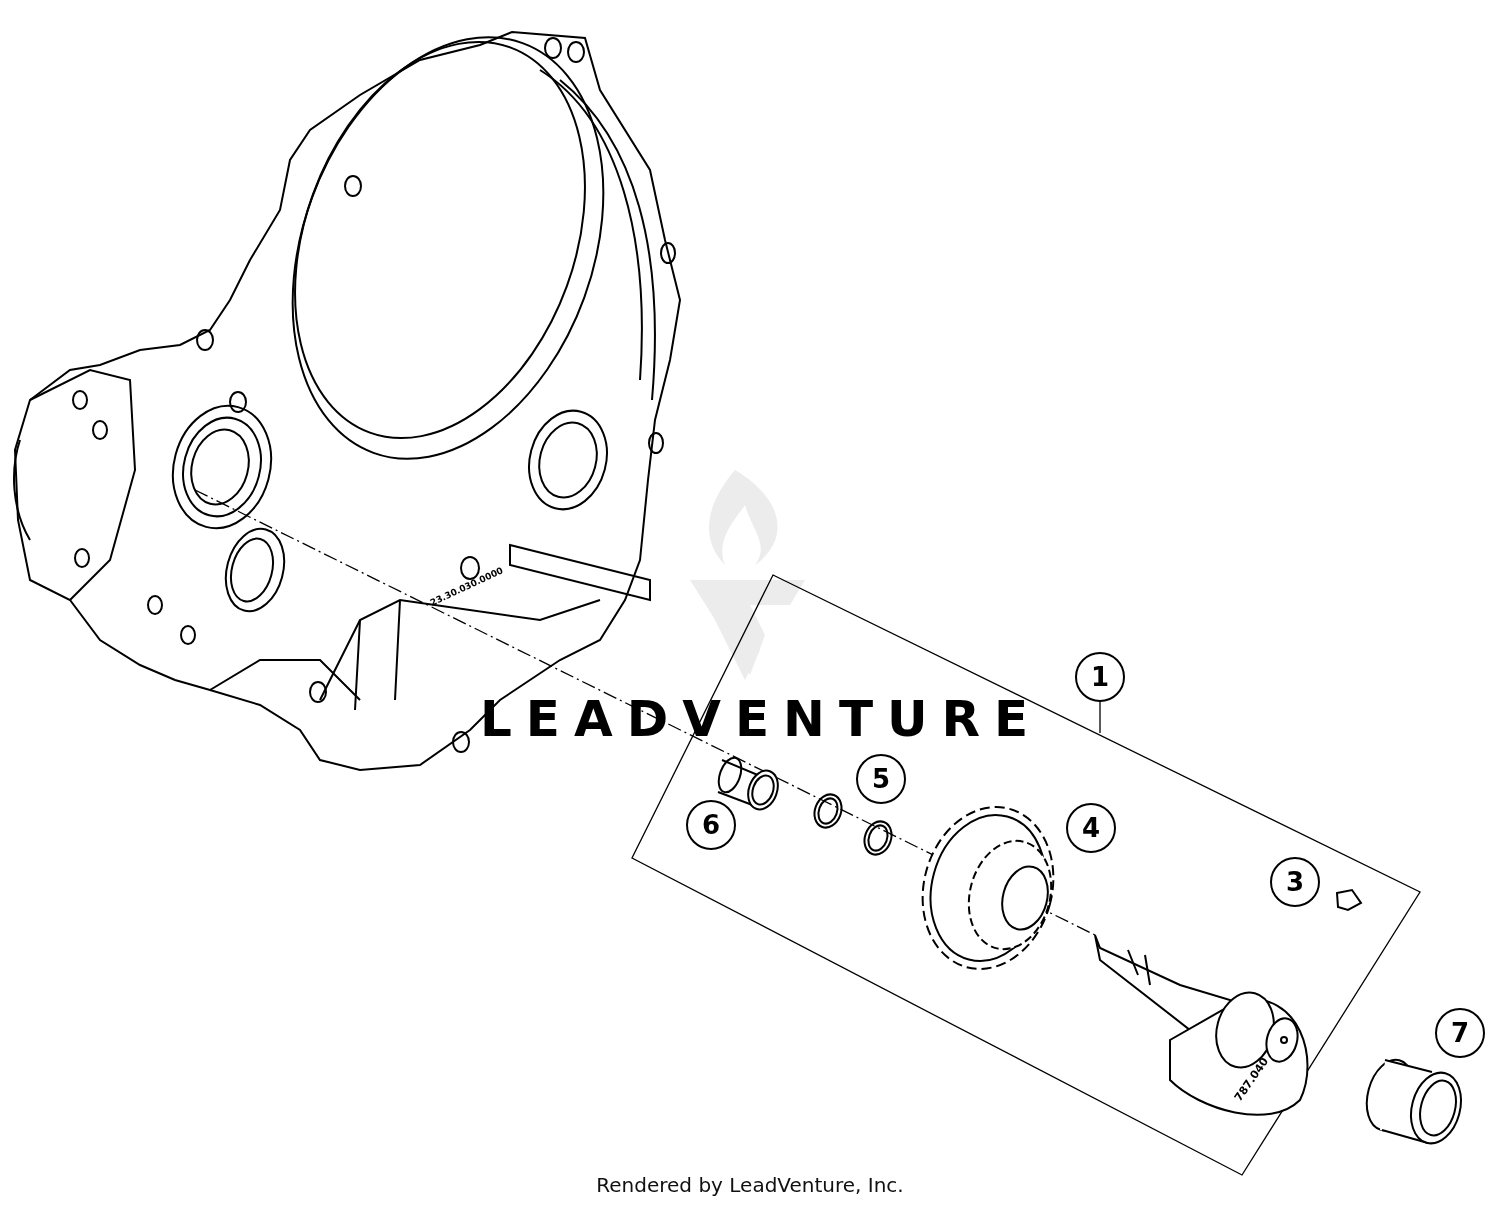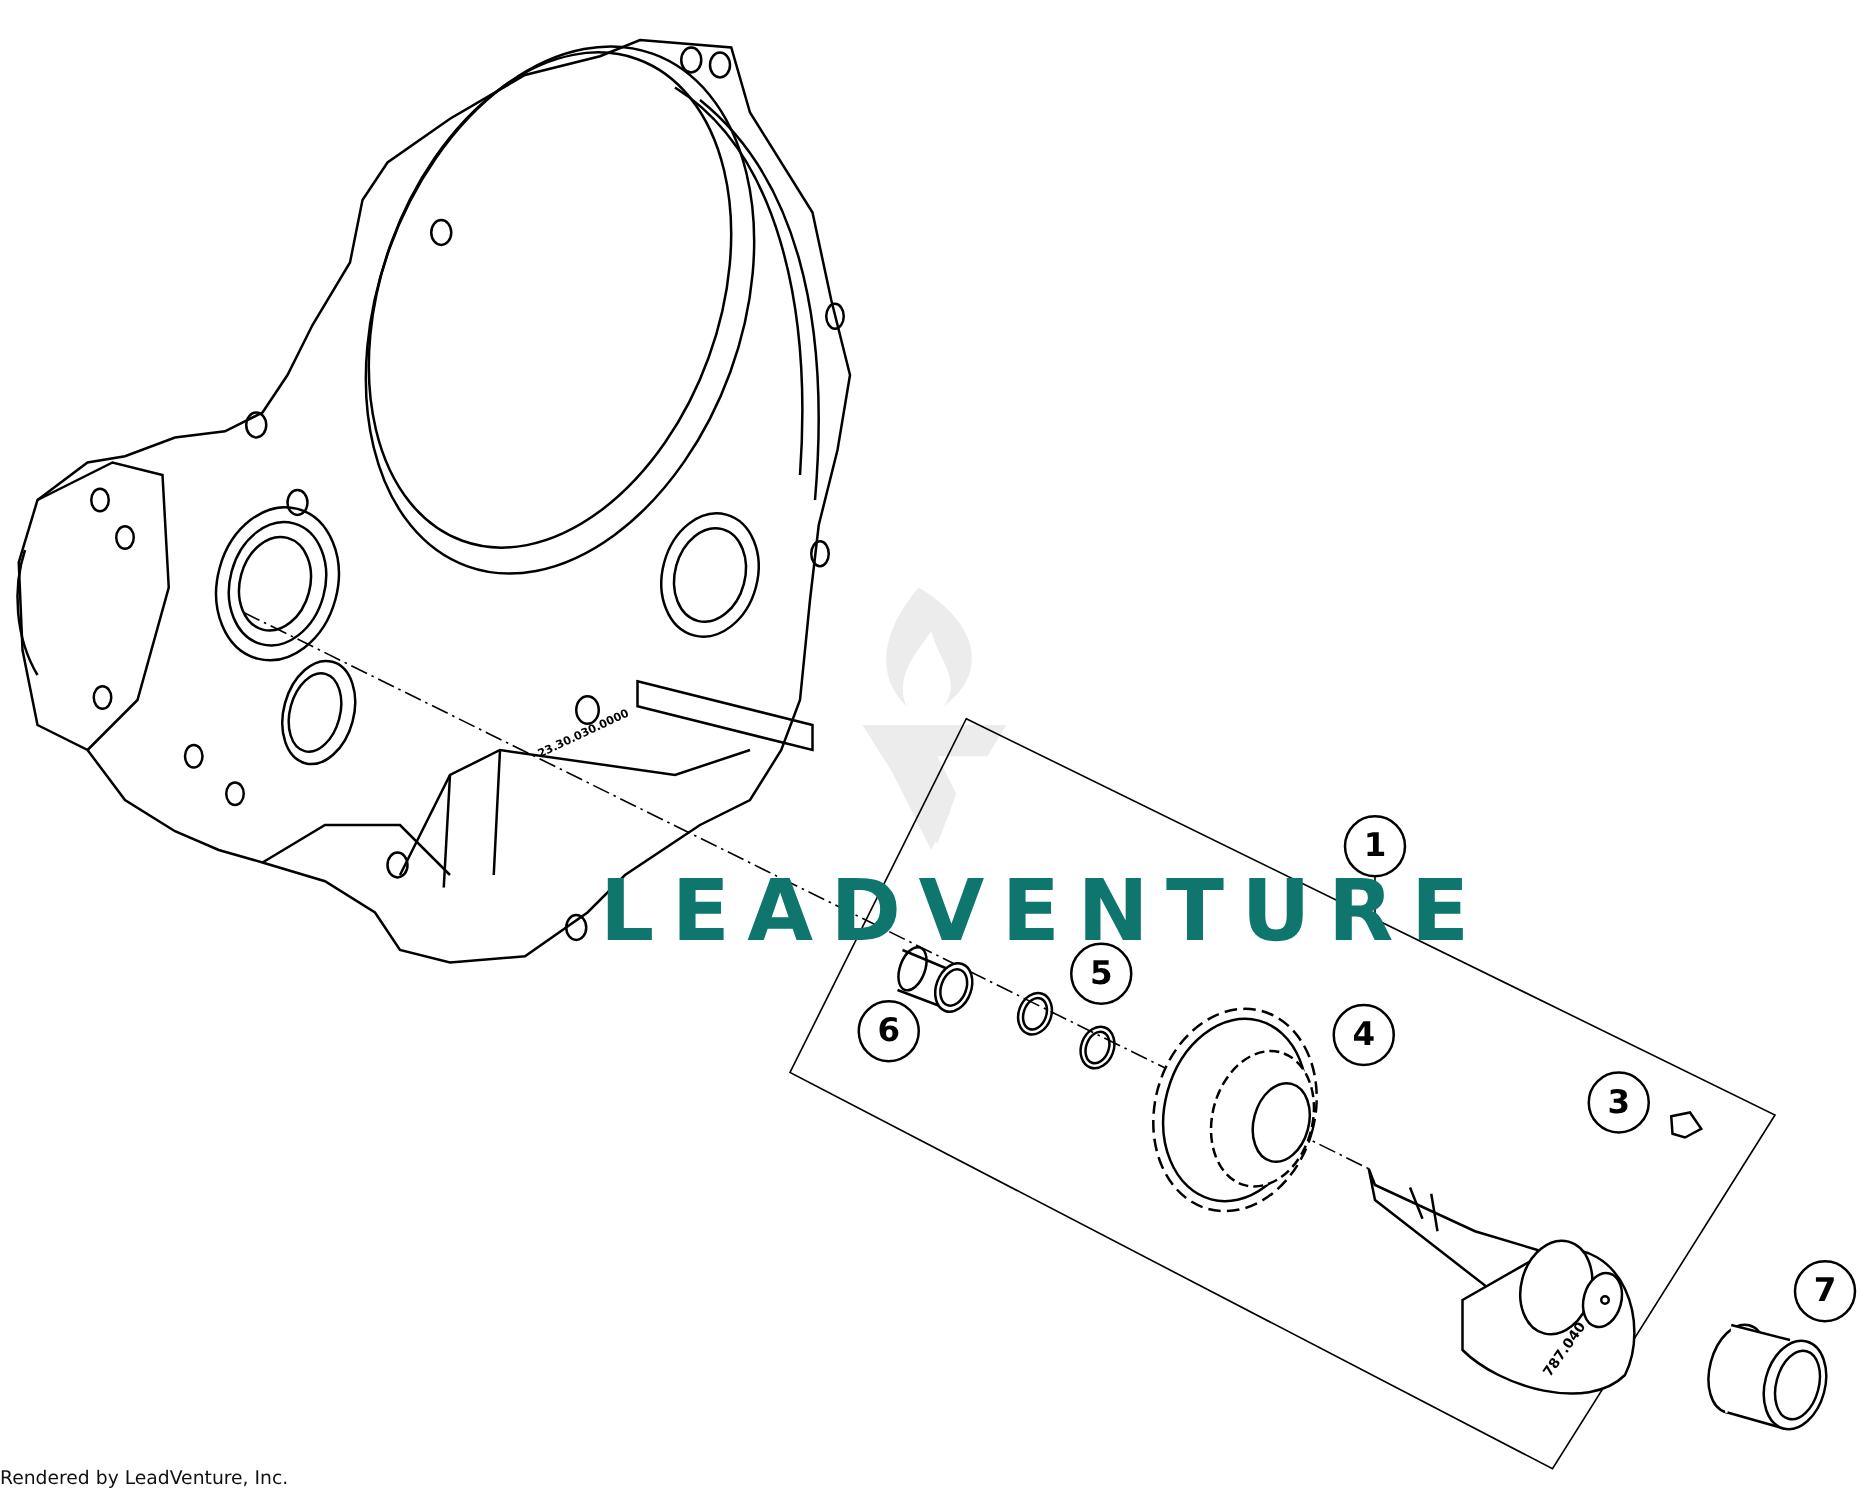--- a/index.html
+++ b/index.html
@@ -7,7 +7,7 @@
   #canvas{position:absolute;left:0;top:0;width:1500px;height:1209px;}
   .callout{position:absolute;width:50px;height:50px;border:2px solid #000;border-radius:50%;background:#fff;
     display:flex;align-items:center;justify-content:center;font-family:"DejaVu Sans",sans-serif;font-weight:bold;font-size:26px;color:#000;box-sizing:border-box;}
-  .watermark-text{position:absolute;left:480px;top:690px;font-family:"DejaVu Sans",sans-serif;font-weight:bold;font-size:68px;letter-spacing:14px;color:#0f766e;}
+  .watermark-text{position:absolute;left:480px;top:690px;font-family:"DejaVu Sans",sans-serif;font-weight:bold;font-size:50px;letter-spacing:14px;color:#000000;}
   .footer{position:absolute;left:0;width:1500px;top:1173px;font-family:"DejaVu Sans",sans-serif;font-size:15px;color:#111;}
 </style>
 </head>

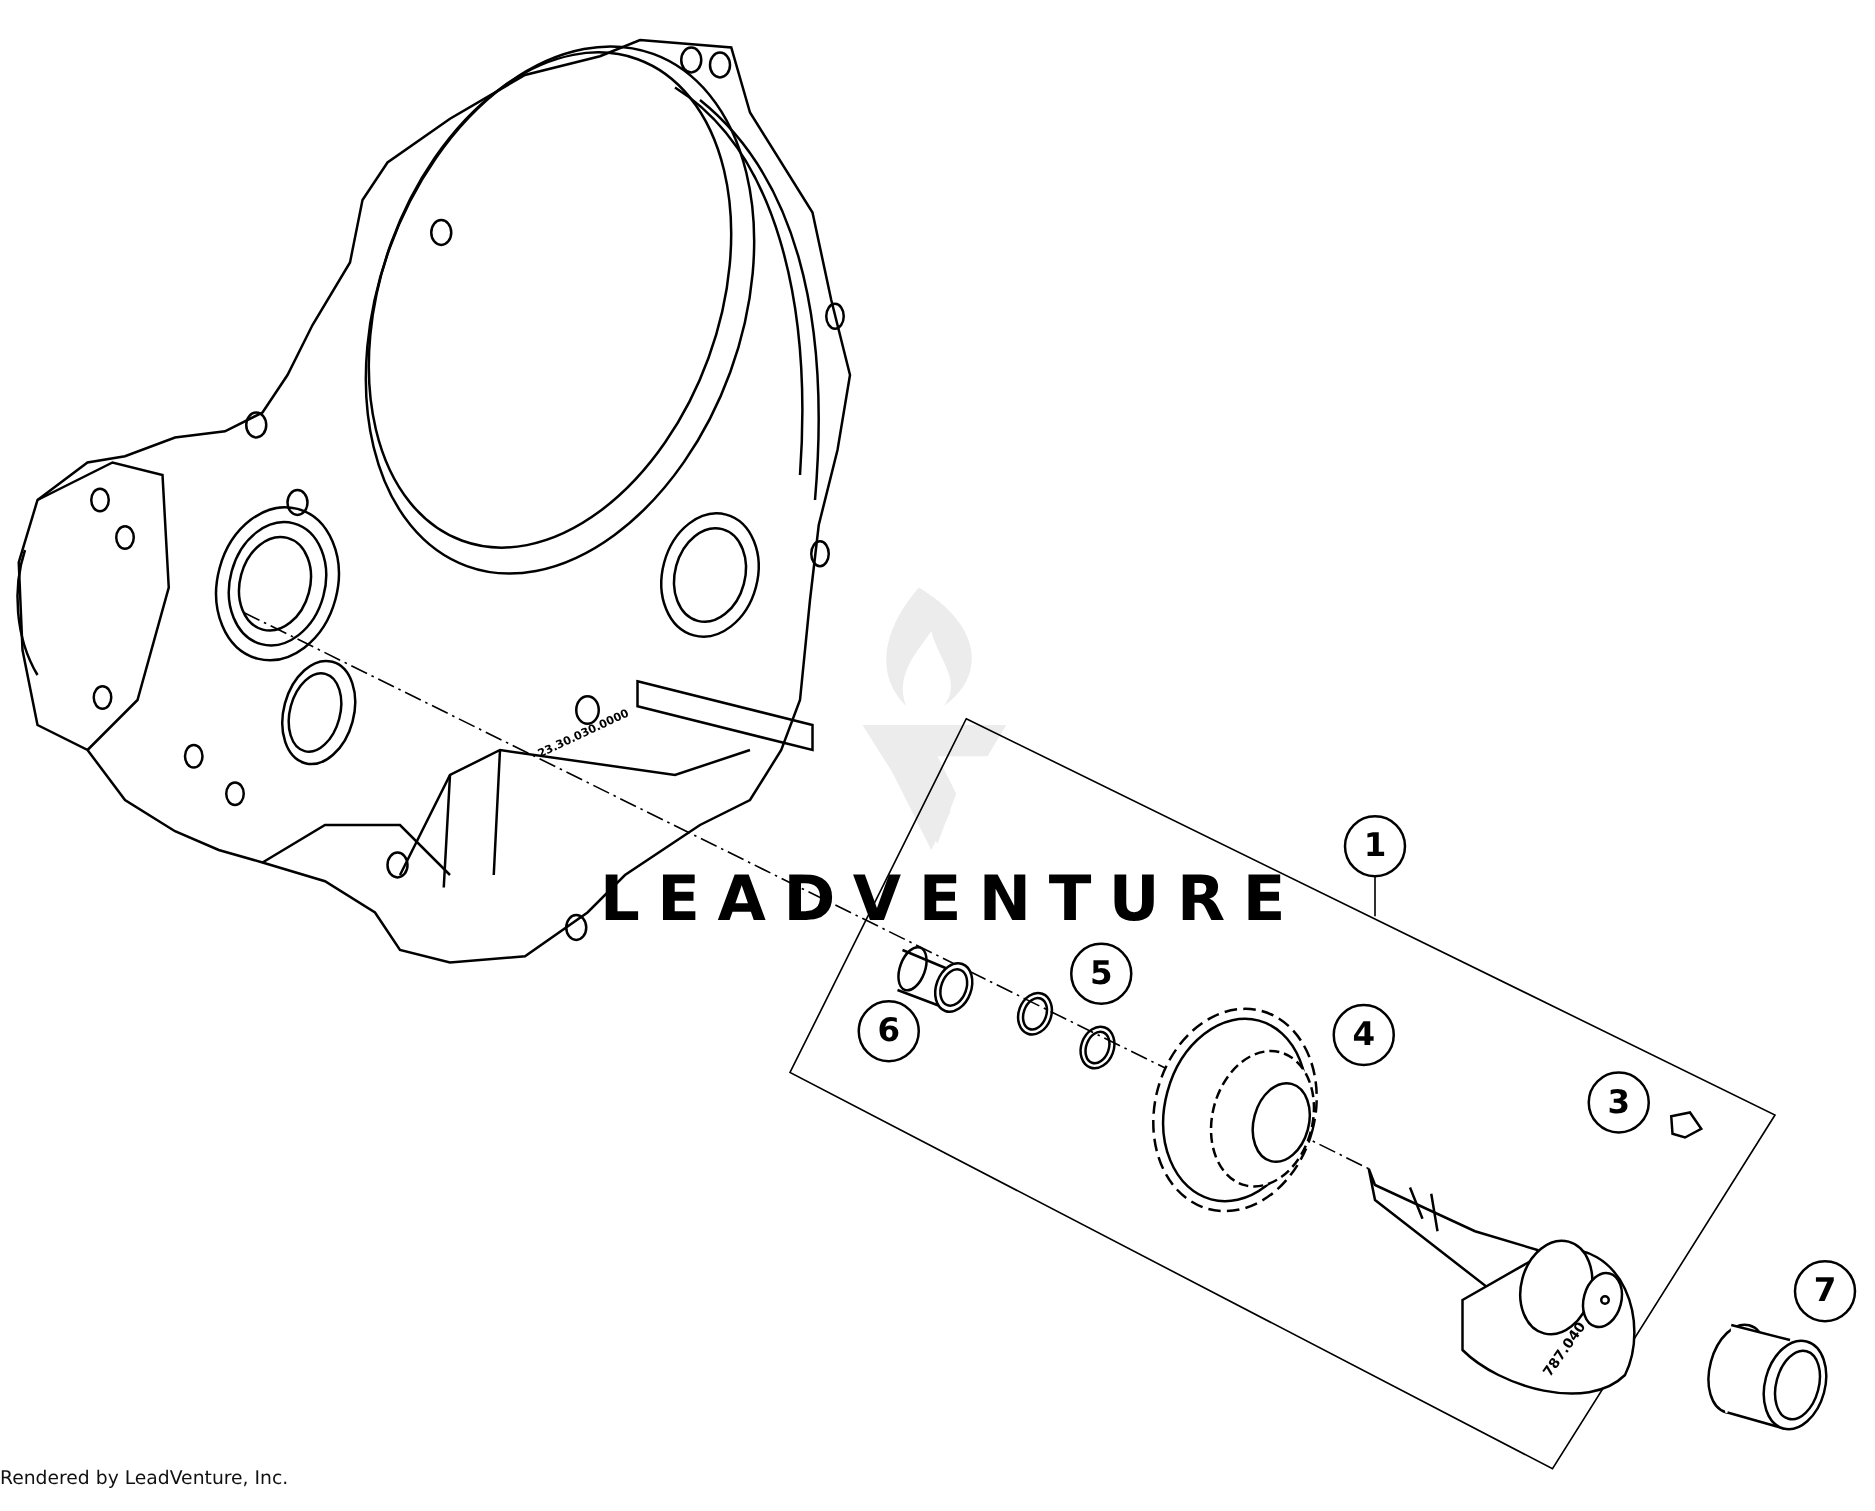--- a/index.html
+++ b/index.html
@@ -8,7 +8,7 @@
   .callout{position:absolute;width:50px;height:50px;border:2px solid #000;border-radius:50%;background:#fff;
     display:flex;align-items:center;justify-content:center;font-family:"DejaVu Sans",sans-serif;font-weight:bold;font-size:26px;color:#000;box-sizing:border-box;}
   .watermark-text{position:absolute;left:480px;top:690px;font-family:"DejaVu Sans",sans-serif;font-weight:bold;font-size:50px;letter-spacing:14px;color:#000000;}
-  .footer{position:absolute;left:0;width:1500px;top:1173px;font-family:"DejaVu Sans",sans-serif;font-size:15px;color:#111;}
+  .footer{position:absolute;left:0;width:1500px;top:1173px;text-align:center;font-family:"DejaVu Sans",sans-serif;font-size:20px;color:#111;}
 </style>
 </head>
 <body>

